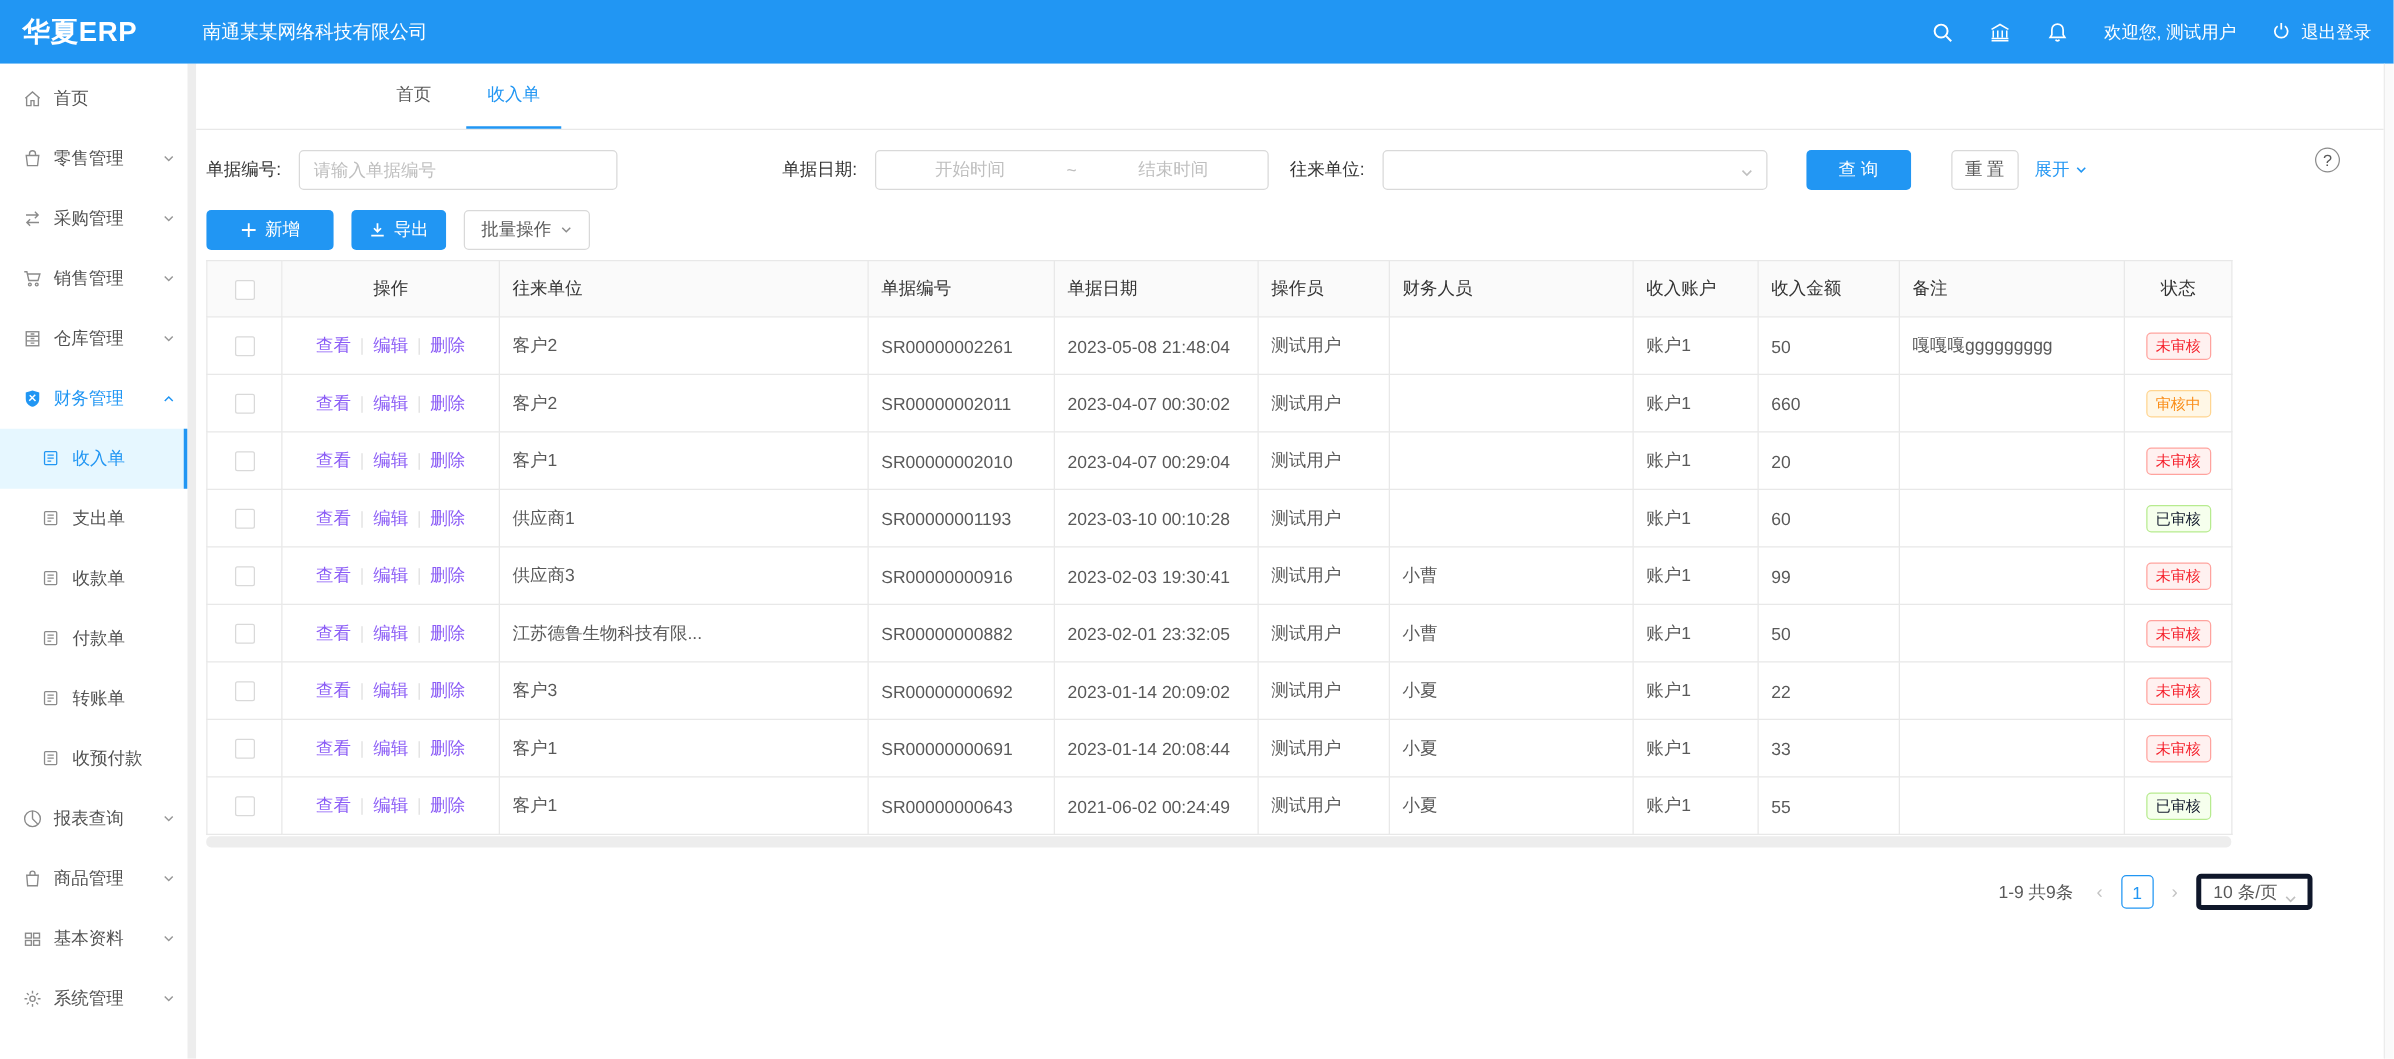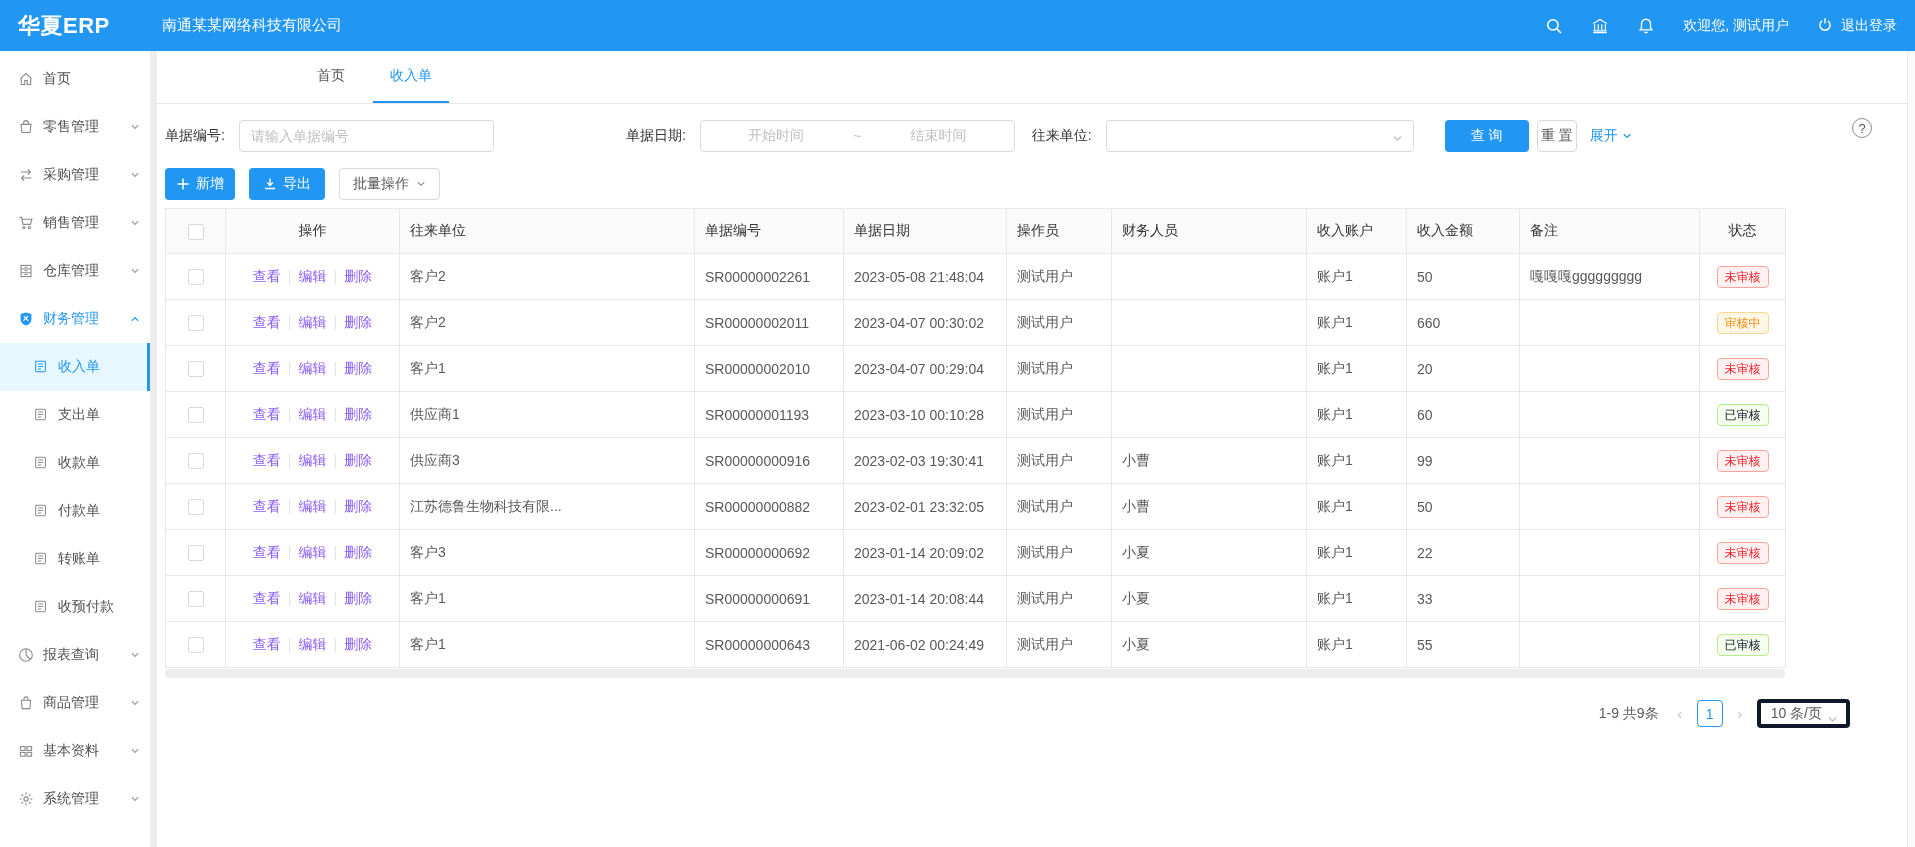--- a/index.html
+++ b/index.html
@@ -55,7 +55,7 @@
   .btn.primary { background:#2196f3; color:#fff; }
   .btn.plain { background:#fff; color:#595959; border-color:#d9d9d9; }
   #btn-search { width:84px; margin-left:31px; }
-  #btn-reset { width:40px; margin-left:8px;font-family:Liberation Serif, serif; }
+  #btn-reset { width:54px; margin-left:32px;font-family:Liberation Serif, serif; }
   .expand-link { margin-left:13px; color:#2196f3; font-size:14px; display:flex; align-items:center; gap:4px; cursor:pointer; }
   .expand-link .chev { color:#2196f3; margin:0; }
 

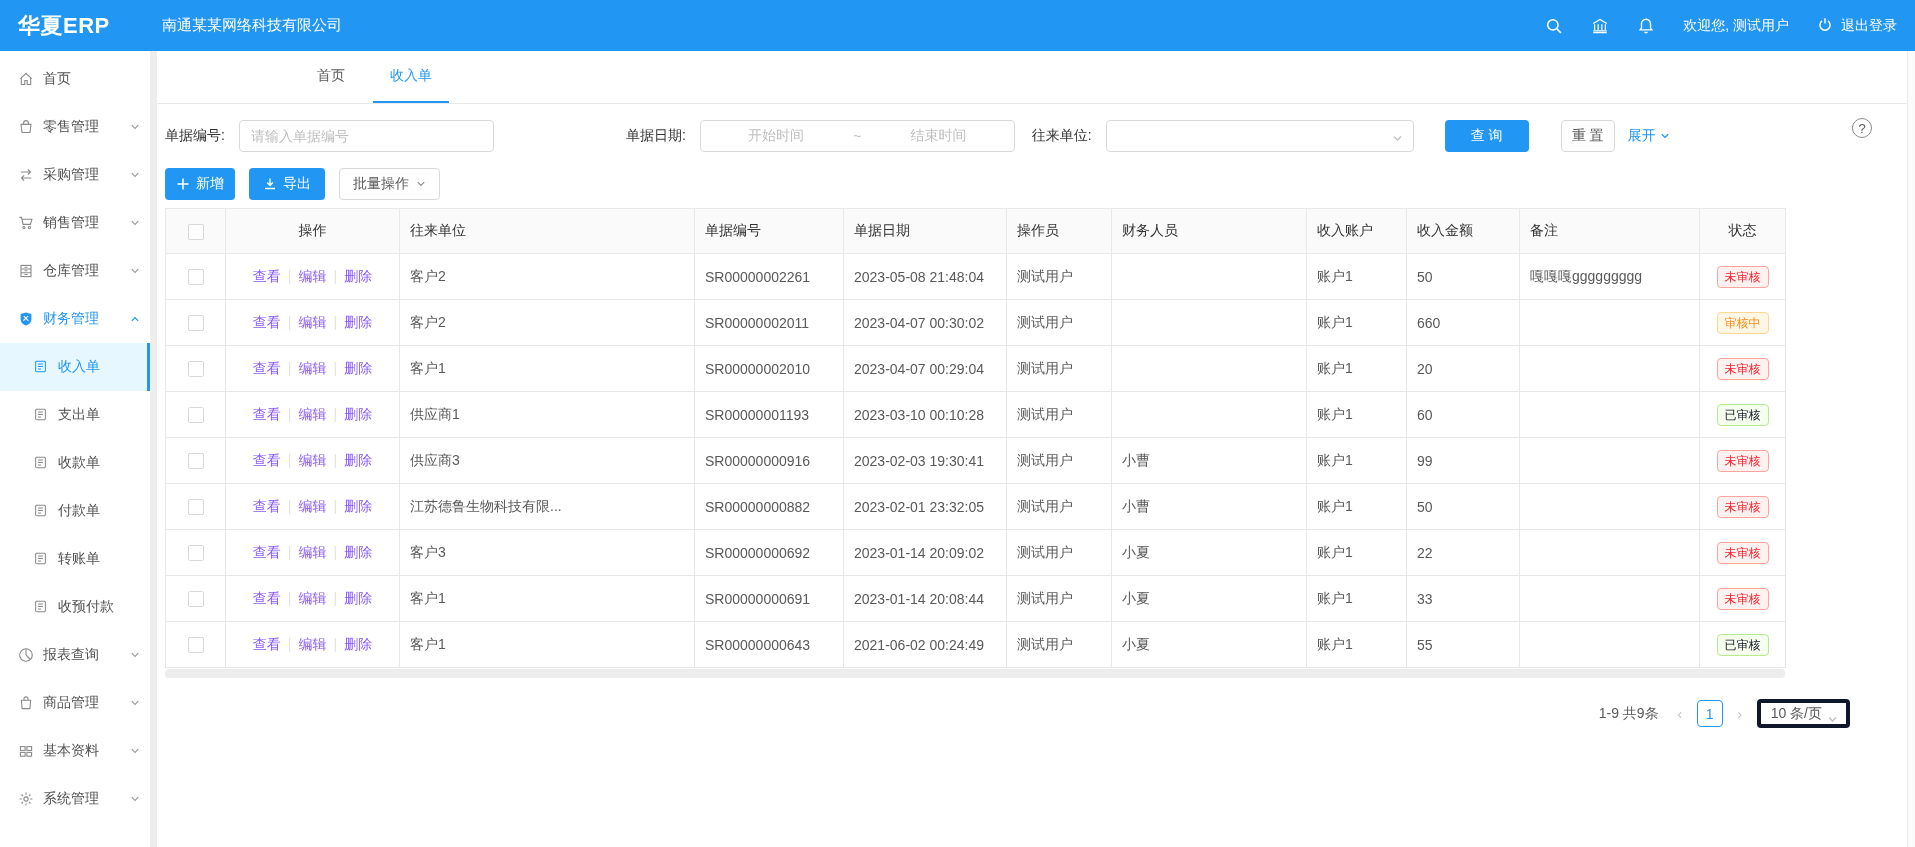--- a/index.html
+++ b/index.html
@@ -61,7 +61,7 @@
 
   
   .toolbar { display:flex; align-items:center; margin-top:16px; height:32px; }
-  #btn-add { margin-left:8px; padding:0 10px; gap:6px;align-items:center; }
+  #btn-add { margin-left:8px; padding:0 26px; gap:6px;align-items:center; }
   #btn-export { margin-left:14px; padding:0 13px; gap:6px; }
   #btn-batch { margin-left:14px; padding:0 13px; gap:7px; }
   .btn-ic { width:14px; height:14px; display:inline-flex; }

